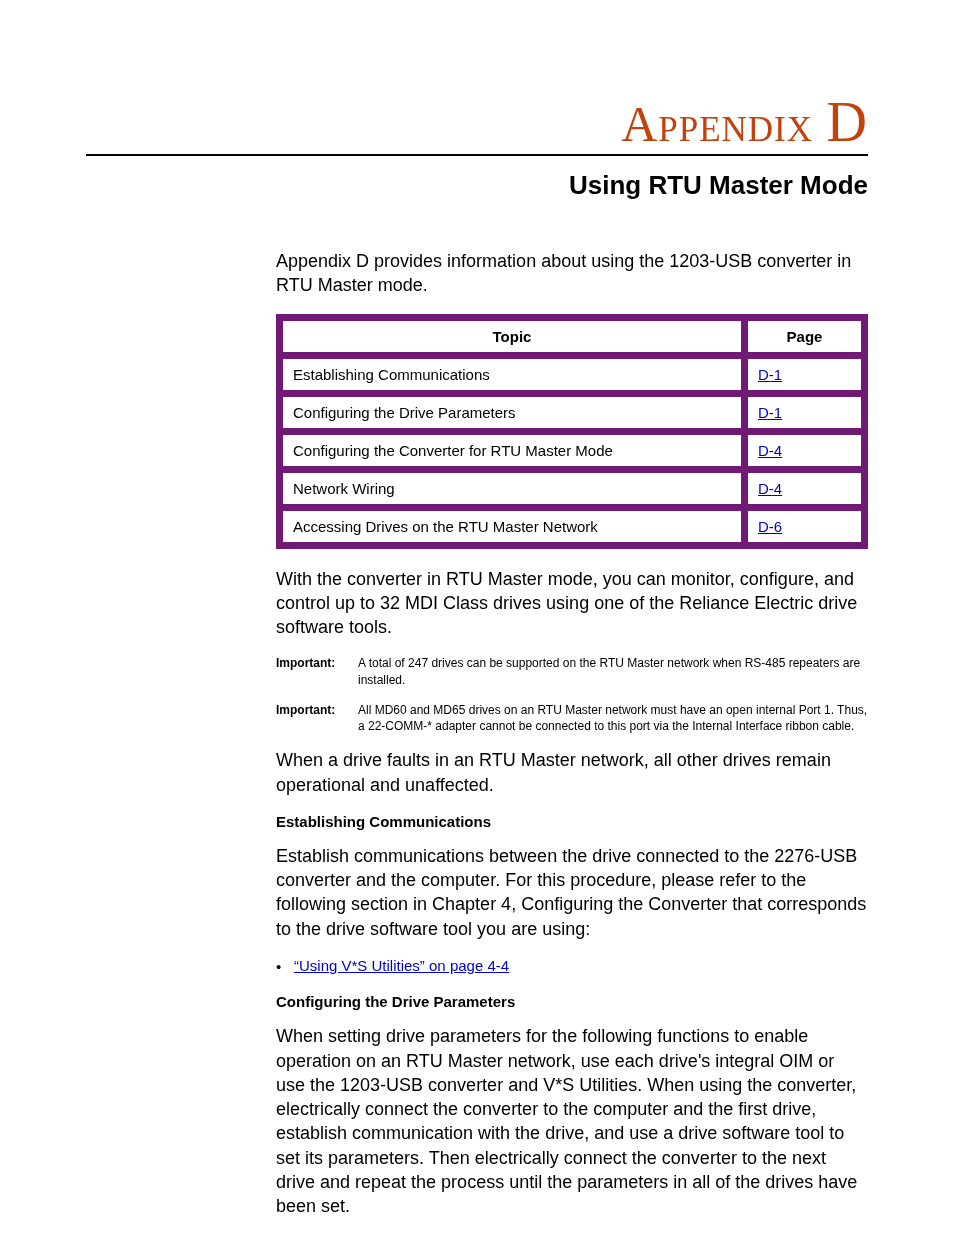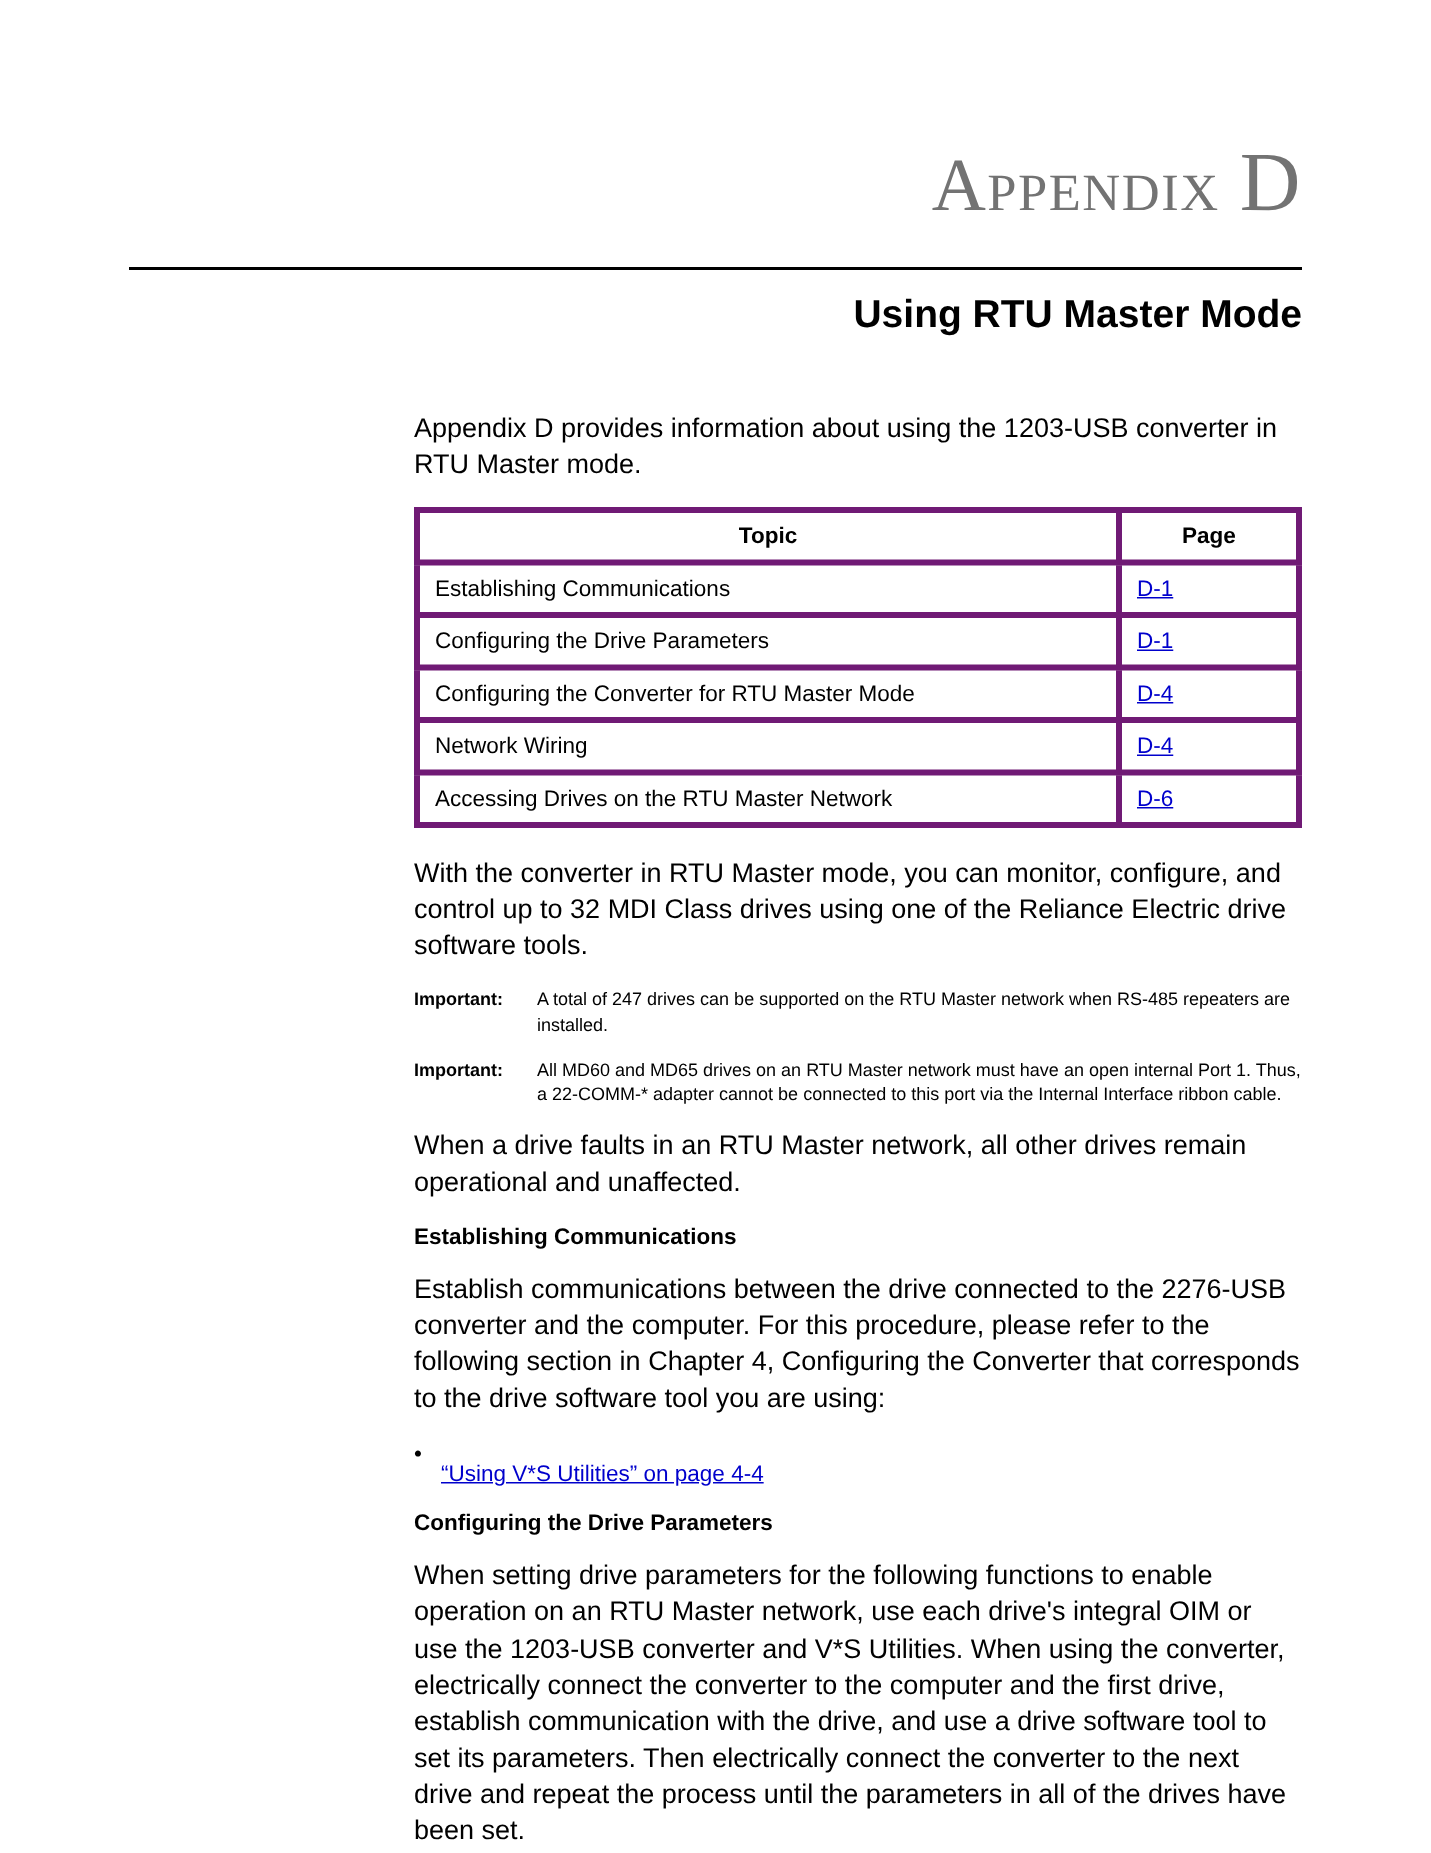--- a/index.html
+++ b/index.html
@@ -17,10 +17,10 @@
   .appendix-title {
     text-align: right;
     font-family: "Times New Roman", Times, serif;
-    color: #737373;
+    color: #c2410c;
     font-size: 50px;
     letter-spacing: 1px;
-    margin: 0 0 24px 0;
+    margin: 0 0 0 0;
     font-weight: 400;
   }
   .appendix-title .big {

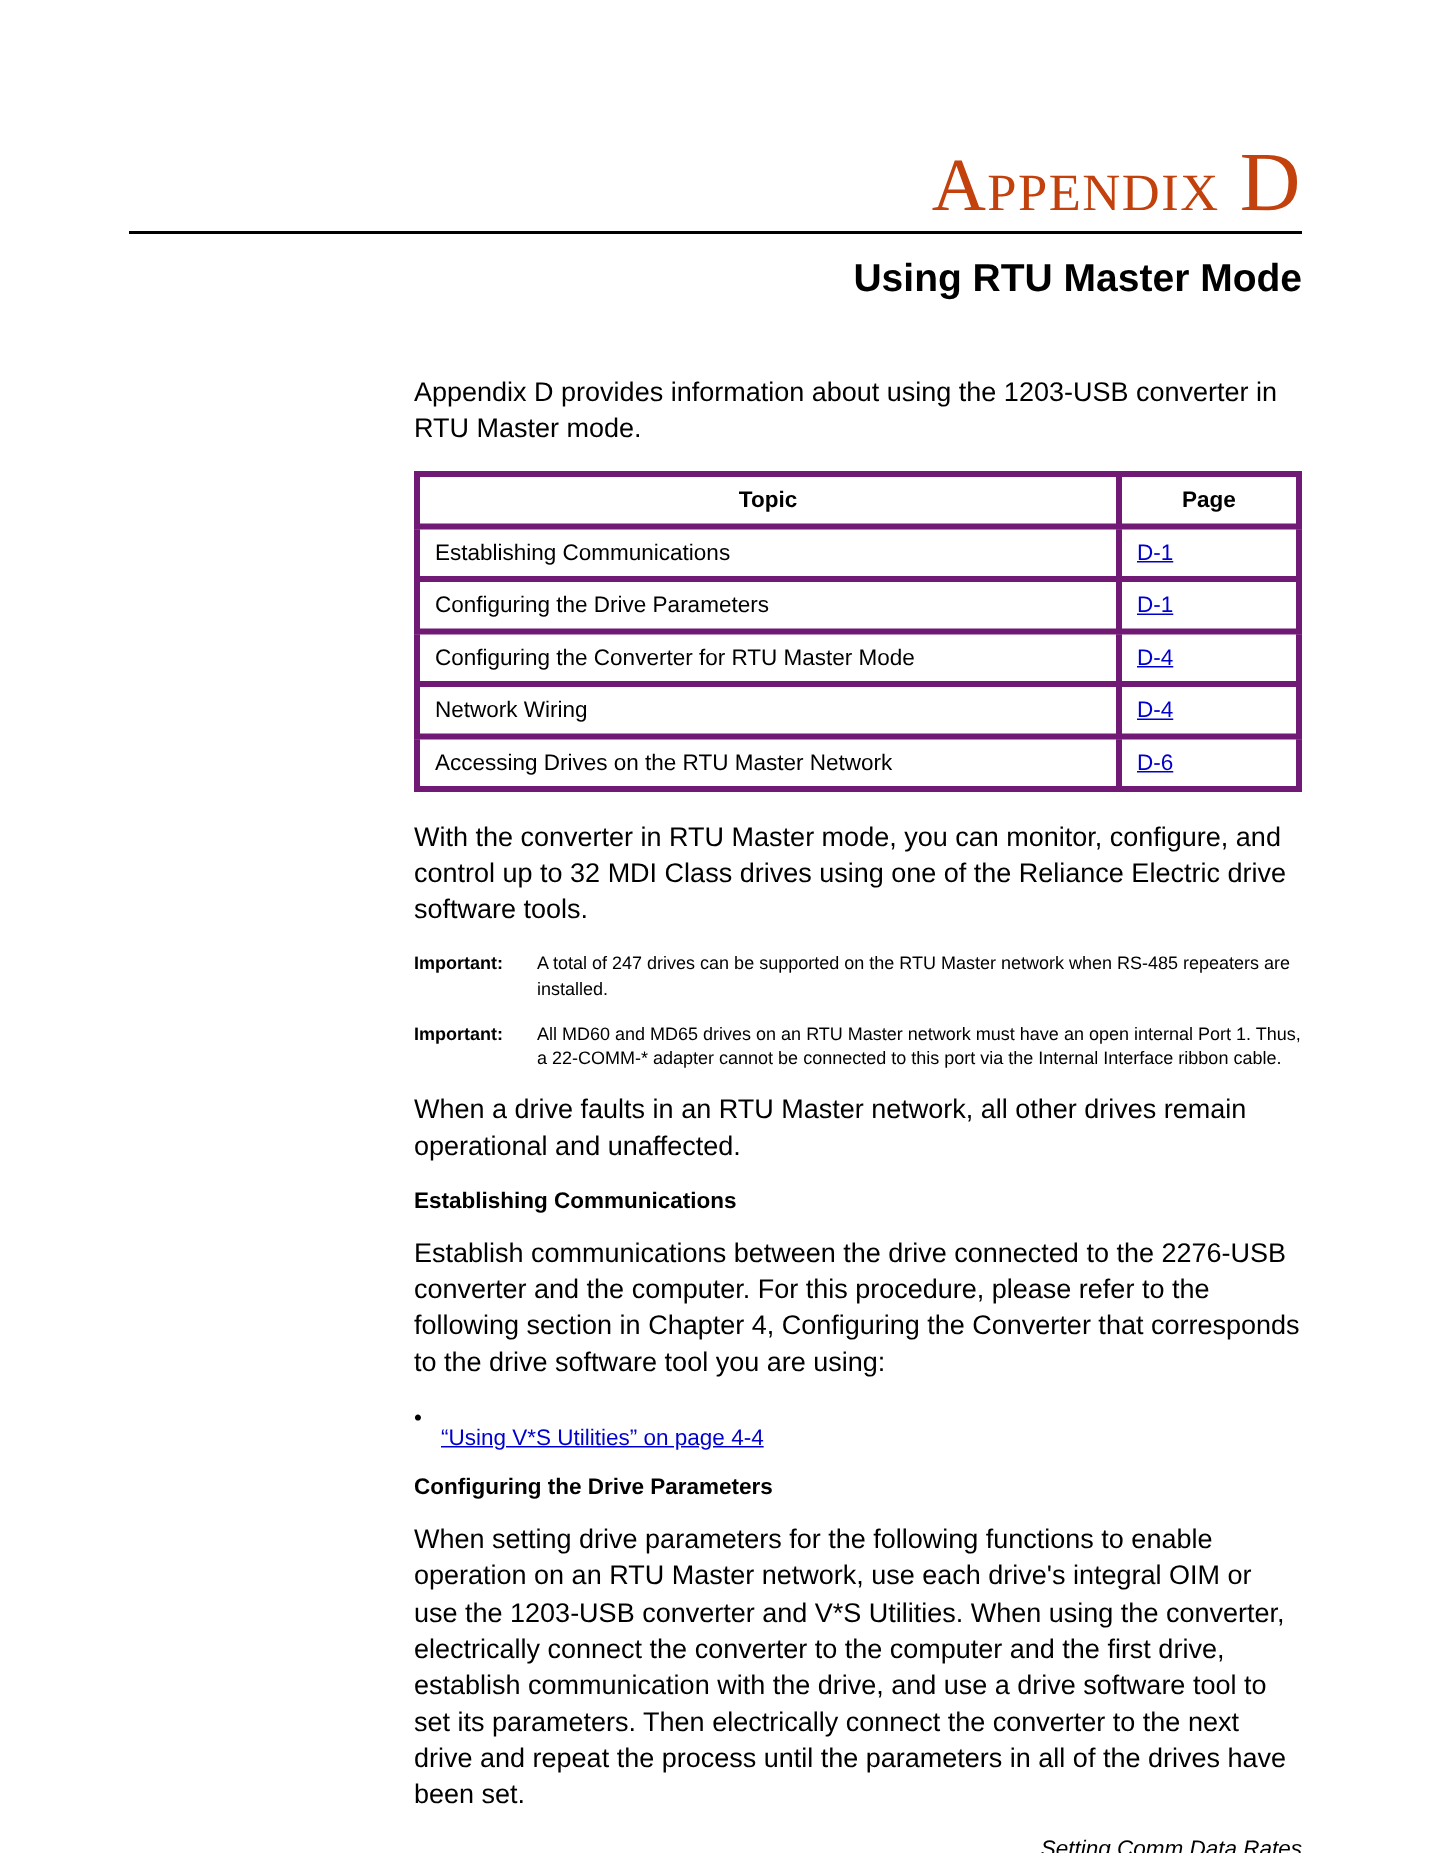--- a/index.html
+++ b/index.html
@@ -53,7 +53,7 @@
     font-size: 15px;
   }
   .toc th, .toc td {
-    border: 4px solid #701a75;
+    border: 7px solid #701a75;
     padding: 7px 10px;
     text-align: left;
     vertical-align: middle;

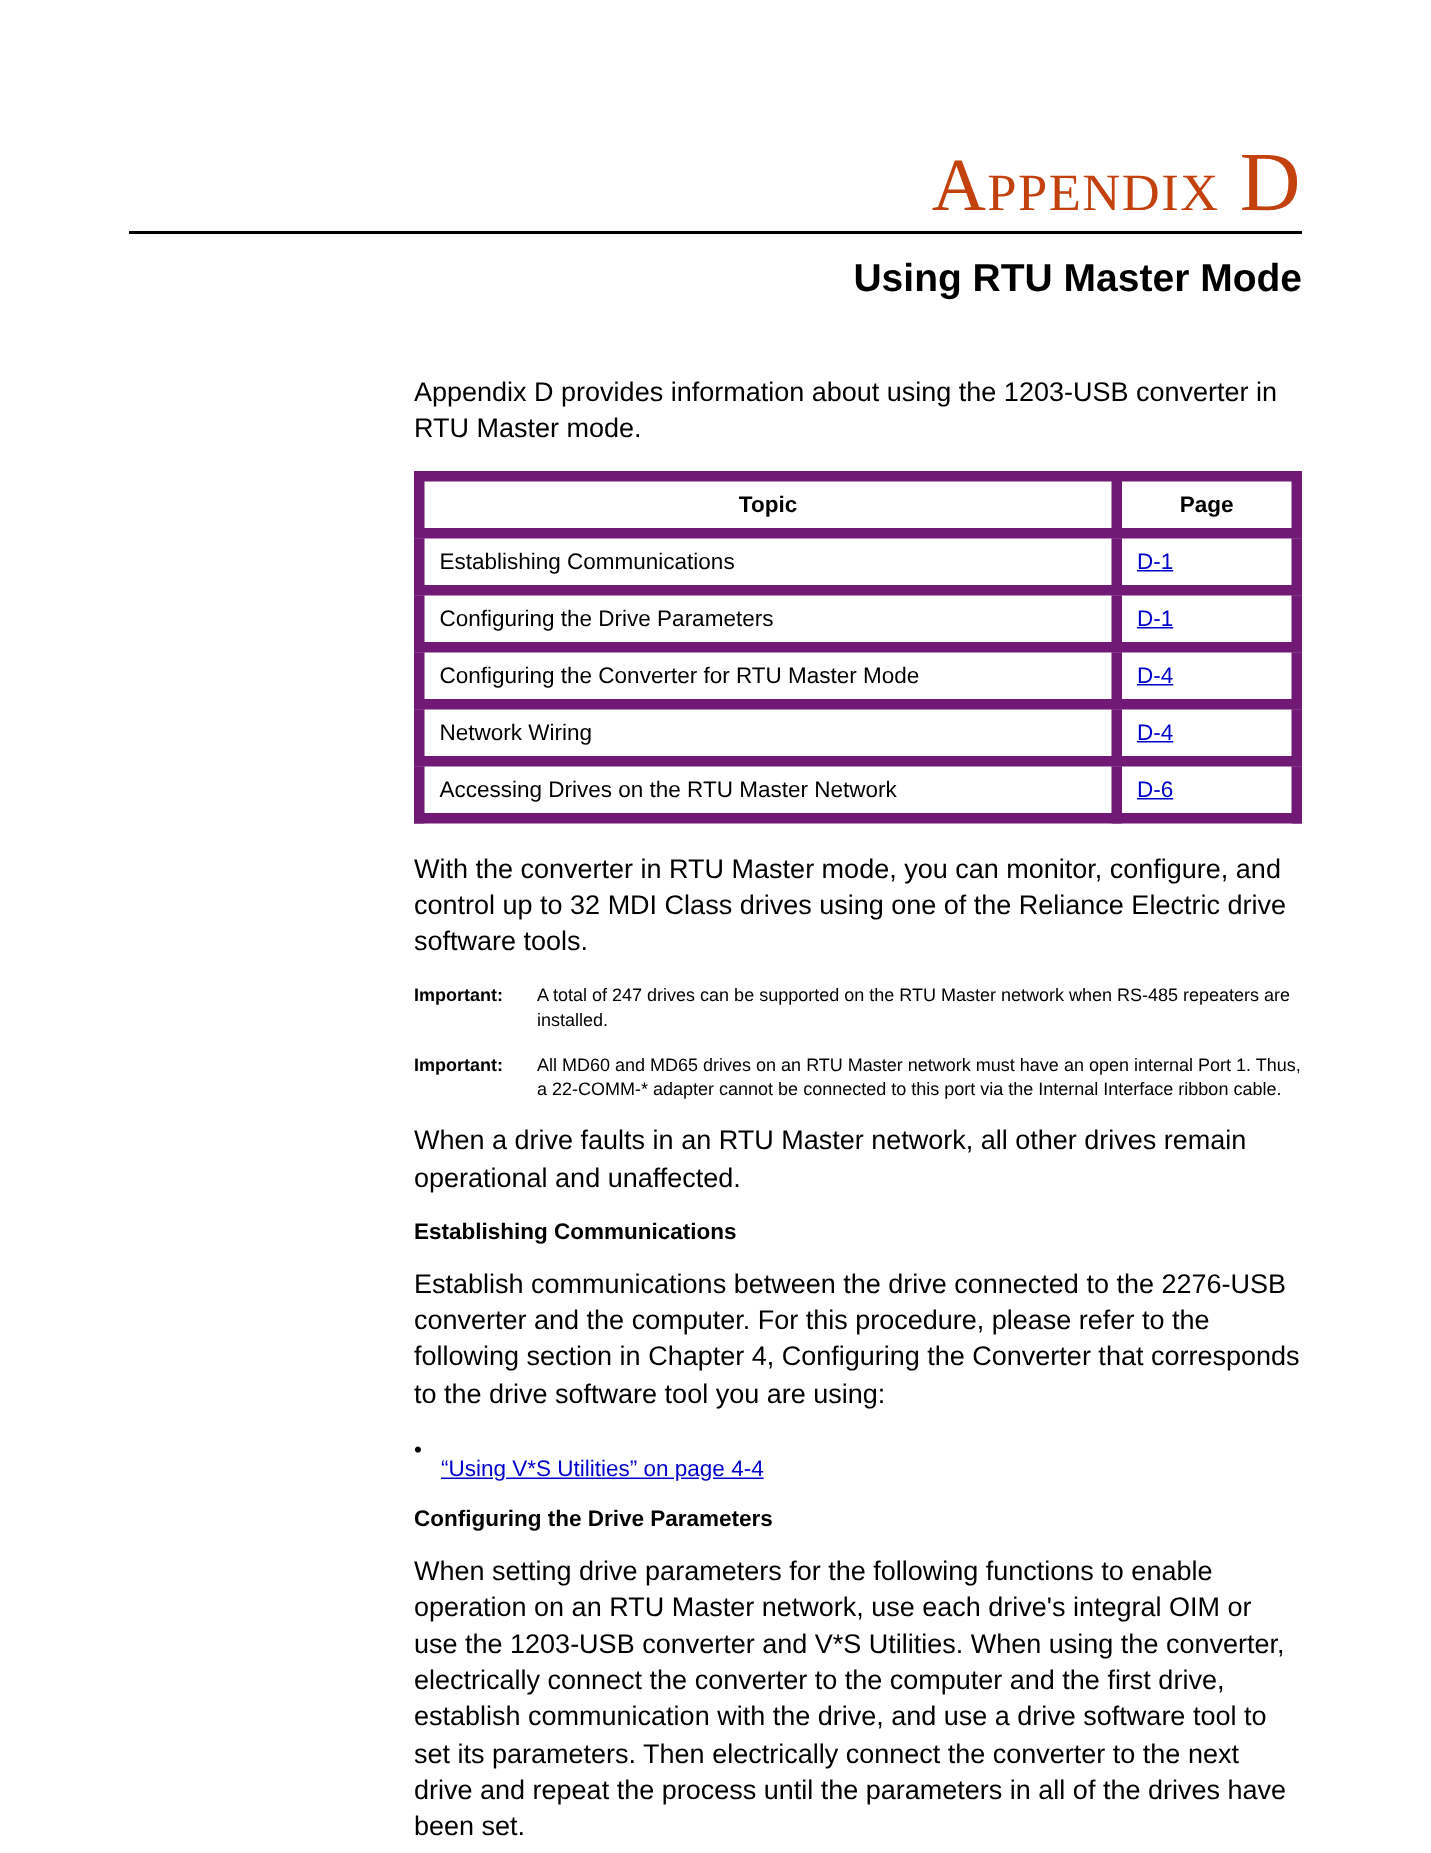--- a/index.html
+++ b/index.html
@@ -104,7 +104,6 @@
   .bullet-row a {
     color: #0000cc;
     text-decoration: underline;
-    margin-top: 14px;
   }
   .italic-head {
     font-style: italic;

